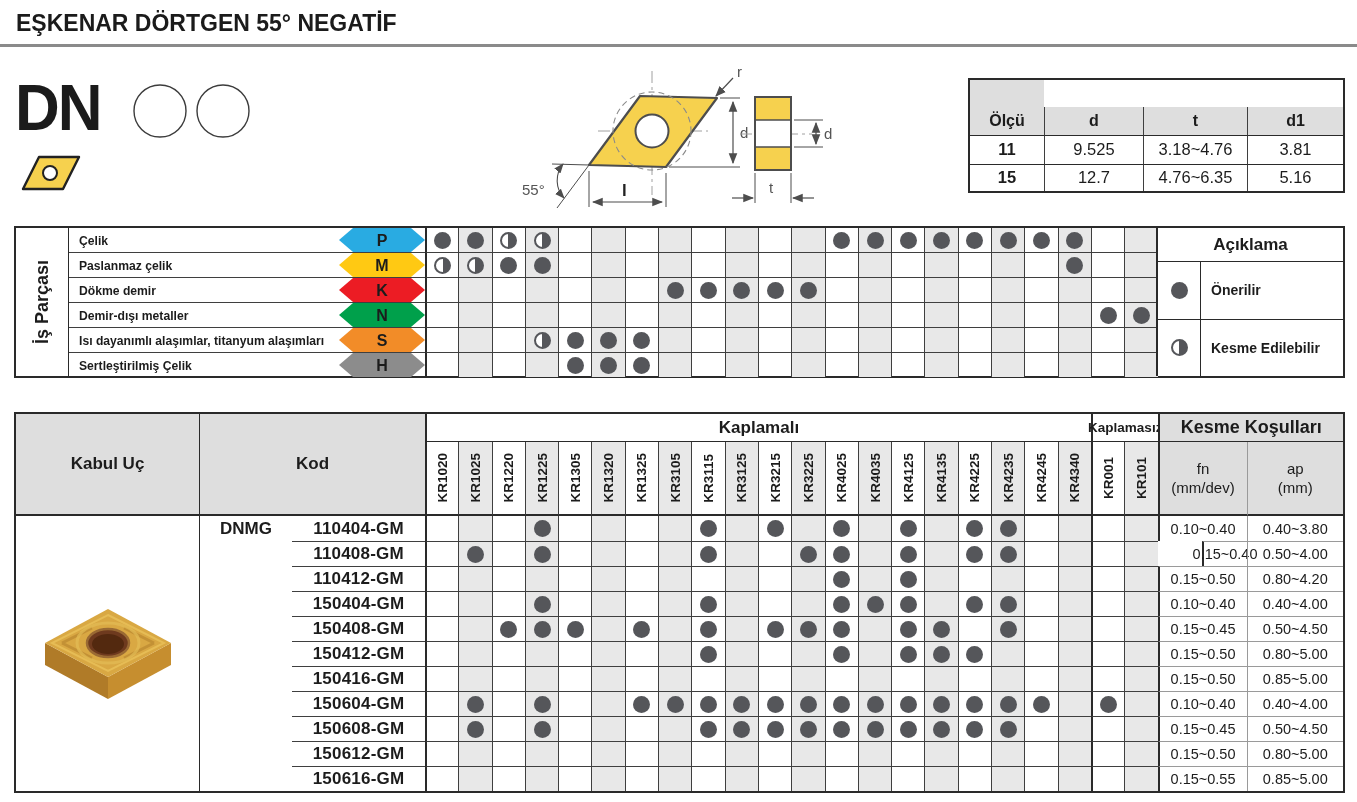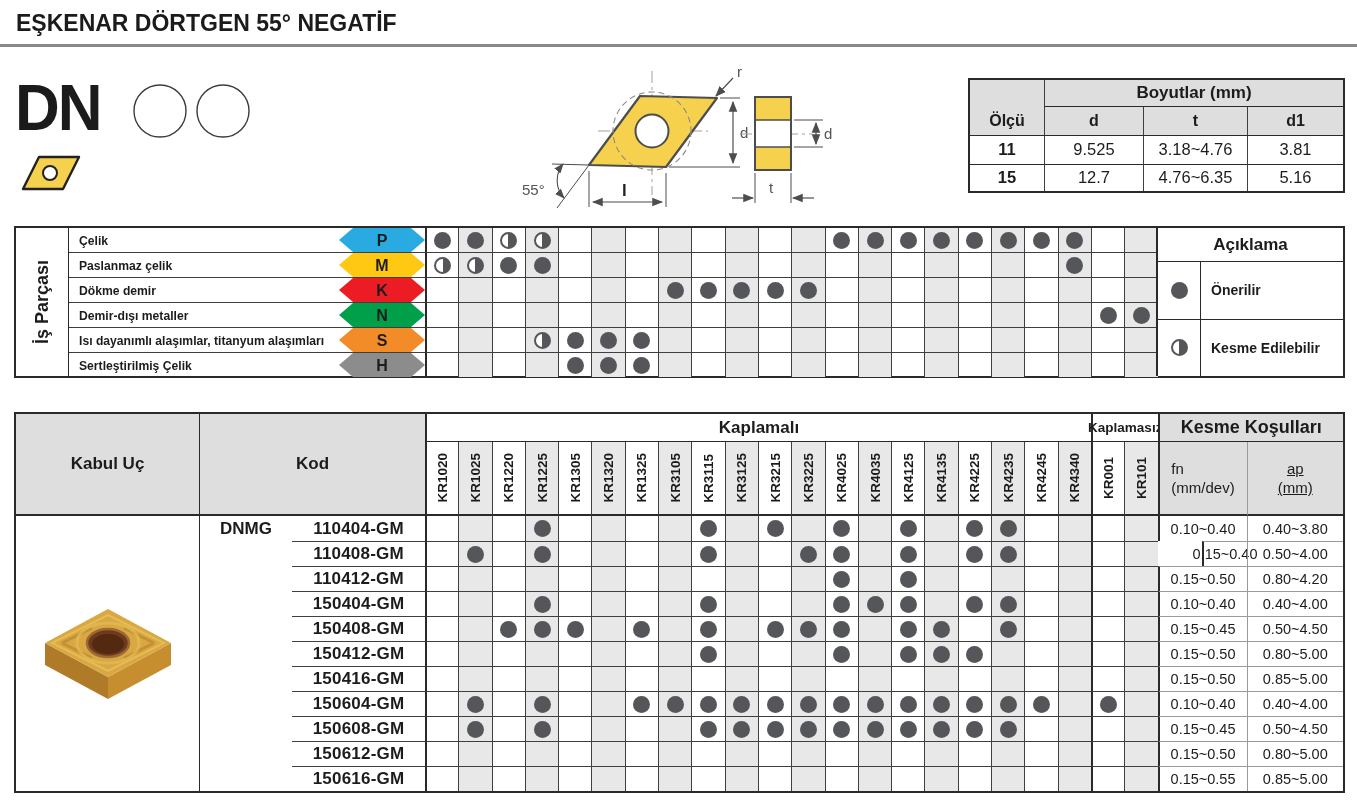--- a/index.html
+++ b/index.html
@@ -124,7 +124,6 @@
 
 <div id="dims" class="abs grid">
     <div class="cell hdr" style="grid-area: 1 / 1;"></div>
-    <div class="cell hdr b v1 hb1" style="grid-area: 1 / 2 / auto / 5; font-size: 17px;">Boyutlar (mm)</div>
     <div class="cell hdr b hb1" style="grid-area: 2 / 1; font-size: 16px;">Ölçü</div>
     <div class="cell hdr b hb1 v1" style="grid-area: 2 / 2; font-size: 16px;">d</div>
     <div class="cell hdr b hb1 v1" style="grid-area: 2 / 3; font-size: 16px;">t</div>

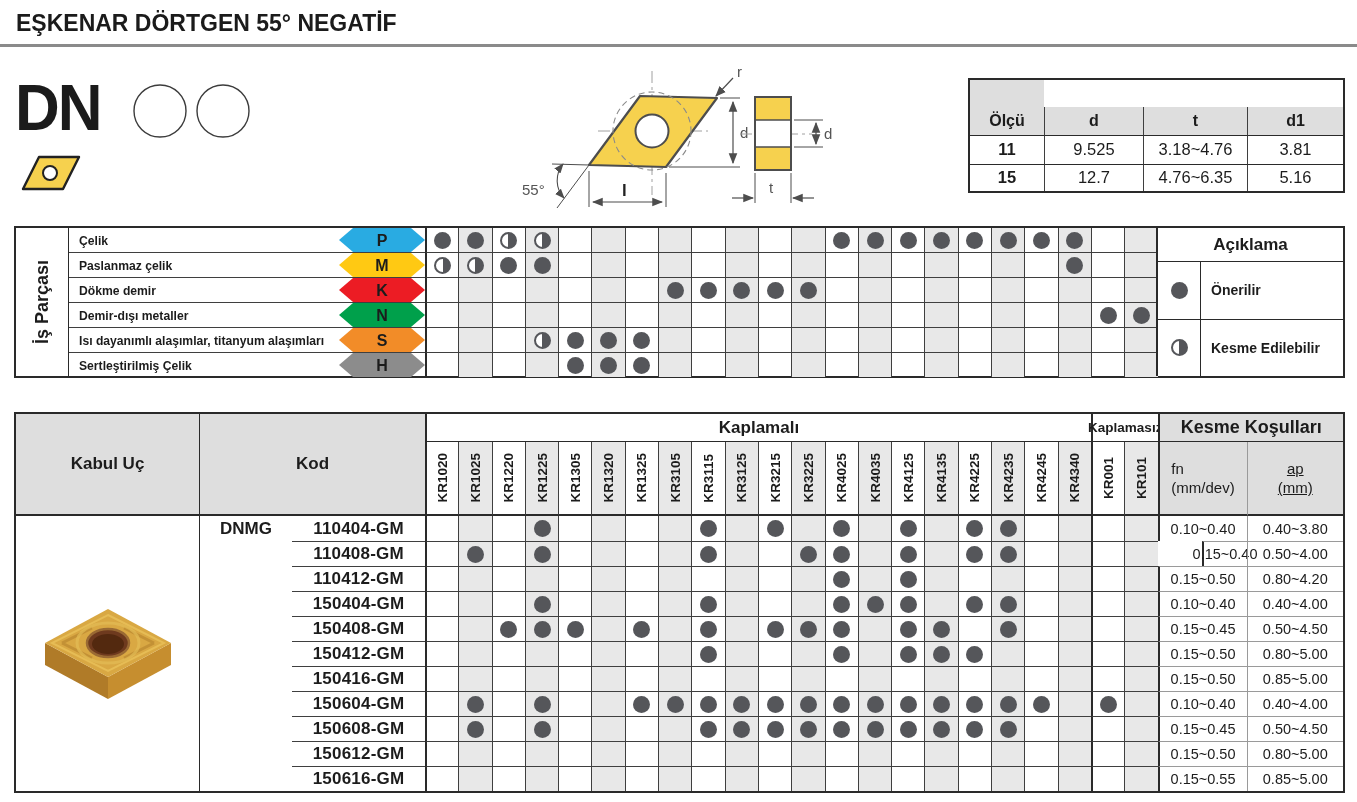--- a/index.html
+++ b/index.html
@@ -478,7 +478,7 @@
       <span class="vert grade-lab">KR101</span>
     </div>
     <div class="cell hdr v2 hb2" style="grid-area: 2 / 26;">
-      <div style="text-align:left;font-size:15px;line-height:19px;">fn<br>(mm/dev)</div>
+      <div style="text-align:center;font-size:15px;line-height:19px;">fn<br>(mm/dev)</div>
     </div>
     <div class="cell hdr vg hb2" style="grid-area: 2 / 27; text-decoration: underline;">
       <div style="text-align:center;font-size:15px;line-height:19px;">ap<br>(mm)</div>

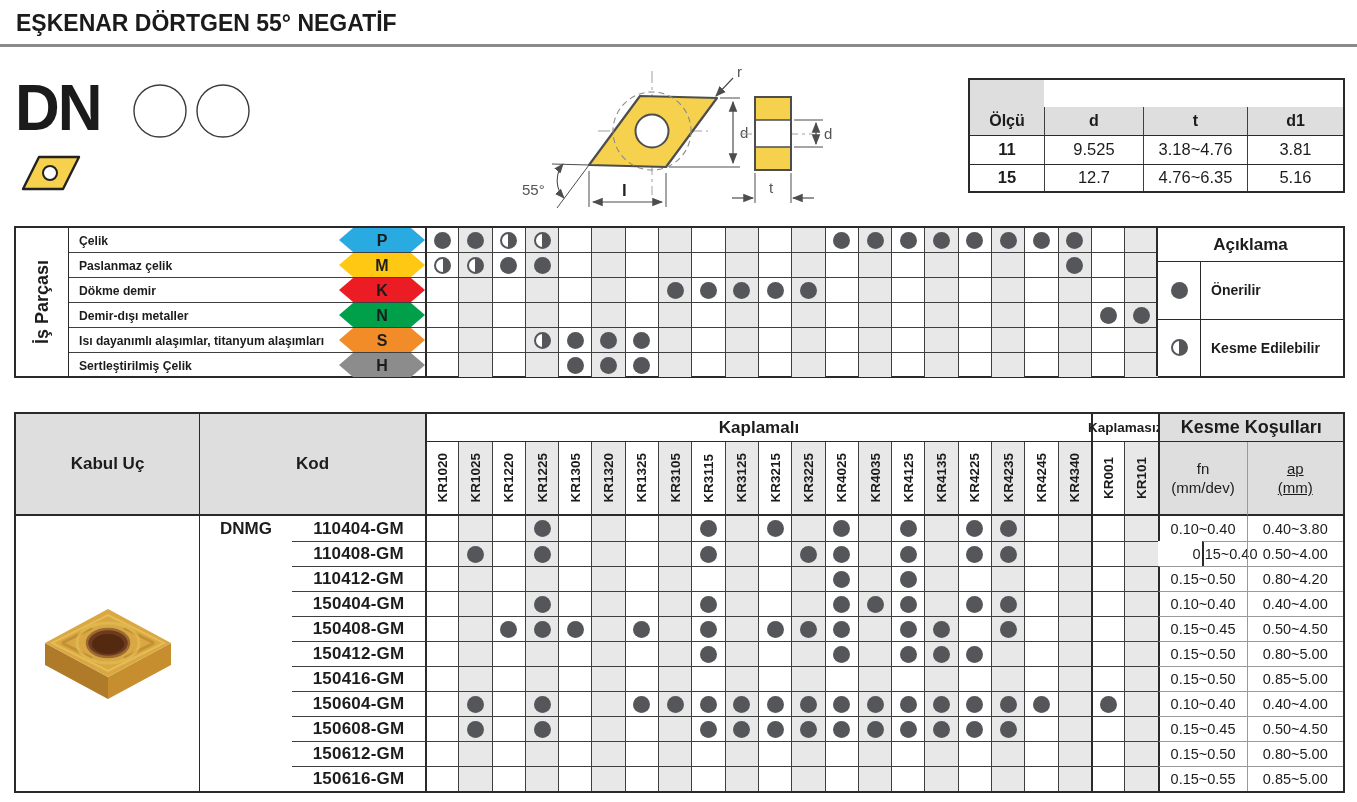--- a/index.html
+++ b/index.html
@@ -480,7 +480,7 @@
     <div class="cell hdr v2 hb2" style="grid-area: 2 / 26;">
       <div style="text-align:center;font-size:15px;line-height:19px;">fn<br>(mm/dev)</div>
     </div>
-    <div class="cell hdr vg hb2" style="grid-area: 2 / 27; text-decoration: underline;">
+    <div class="cell hdr vg hb2" style="grid-area: 2 / 27;">
       <div style="text-align:center;font-size:15px;line-height:19px;">ap<br>(mm)</div>
     </div>
     <div class="cell br" style="grid-area: 3 / 1 / 14;">

